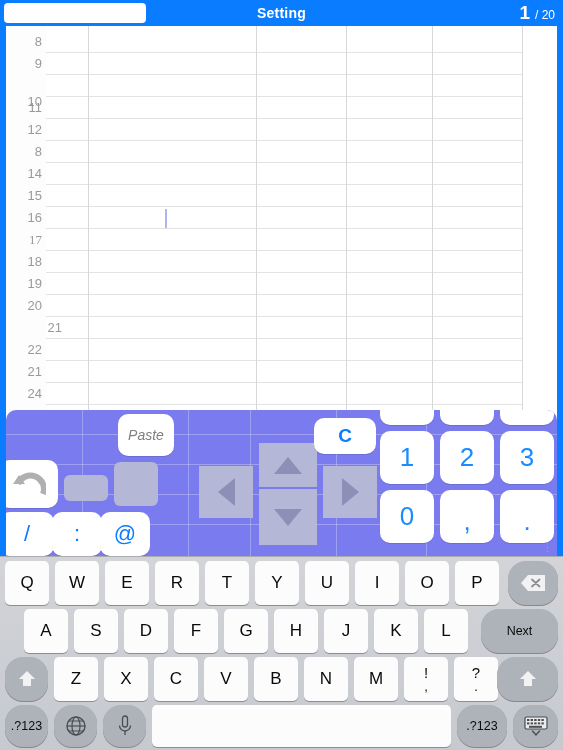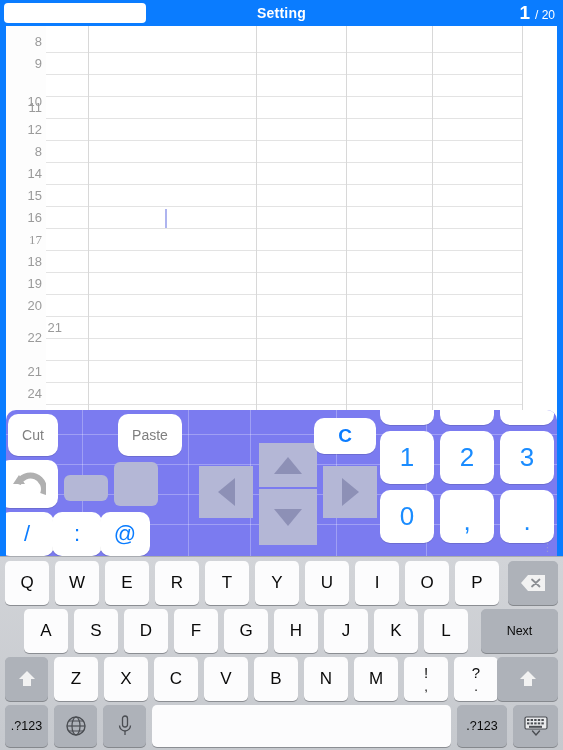--- a/index.html
+++ b/index.html
@@ -174,7 +174,7 @@
         <div class="rowlabel" style="top: 250px;">19</div>
         <div class="rowlabel" style="top: 272px;">20</div>
         <div class="rowlabel" style="top: 294px; margin-left: 20px;">21</div>
-        <div class="rowlabel" style="top: 304px;">22</div>
+        <div class="rowlabel" style="top: 316px;">22</div>
         <div class="rowlabel" style="top: 338px;">21</div>
         <div class="rowlabel" style="top: 360px;">24</div>
         <div class="rowlabel" style="top: 382px;">25</div>

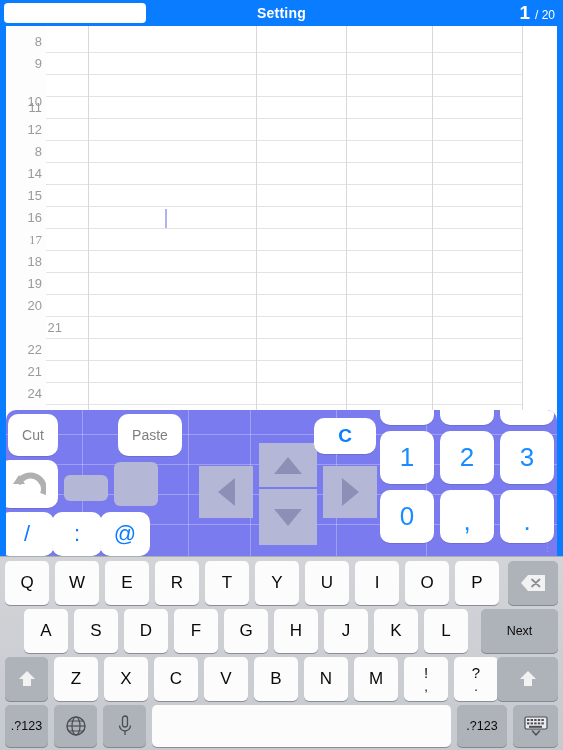--- a/index.html
+++ b/index.html
@@ -211,9 +211,6 @@
     </div>
     <div class="dots">⋮</div>
 
-    <div class="wkey" style="left:2px; top:4px; width:50px; height:42px;">
-      <span>Cut</span>
-    </div>
     <div class="wkey" style="left:112px; top:4px; width:64px; height:42px;">
       <span>Paste</span>
     </div>

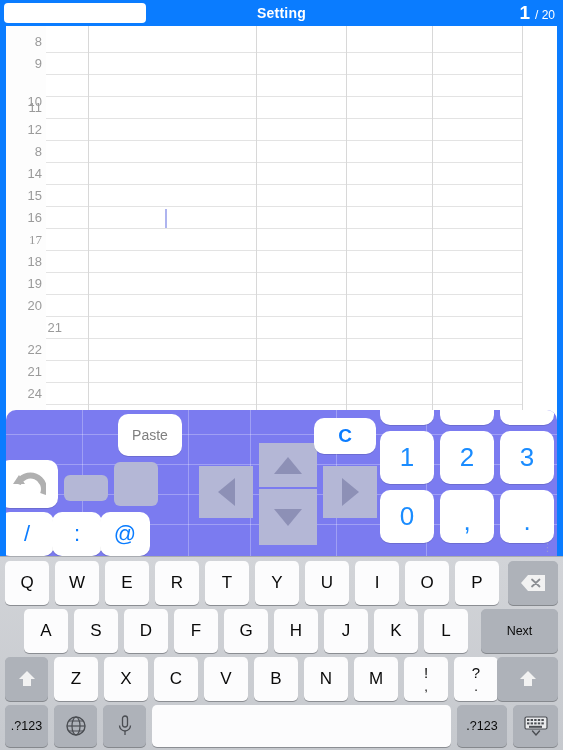--- a/index.html
+++ b/index.html
@@ -211,7 +211,7 @@
     </div>
     <div class="dots">⋮</div>
 
-    <div class="wkey" style="left:112px; top:4px; width:64px; height:42px;">
+    <div class="wkey" style="left:112px; top:4px; width:56px; height:42px;font-style:italic;">
       <span>Paste</span>
     </div>
 

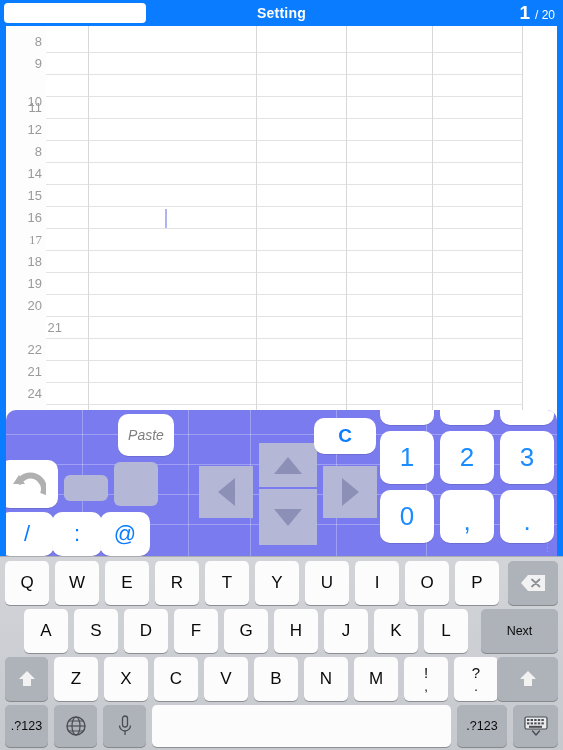--- a/index.html
+++ b/index.html
@@ -108,7 +108,7 @@
     background: #fcfcfd;
     box-shadow: 0 1px 0 #8b8e93;
   }
-  .kkey.dark { background: #aeb2b9; box-shadow: 0 1px 0 #85888d; }
+  .kkey.dark { background: #aeb2b9; box-shadow: 0 1px 0 #85888d; border-radius: 18px; }
   .kkey.space { background: #fcfcfd; }
   .kkey.small { font-size: 12.5px; }
   .kkey.dual { flex-direction: column; justify-content: center; line-height: 1.0; }

